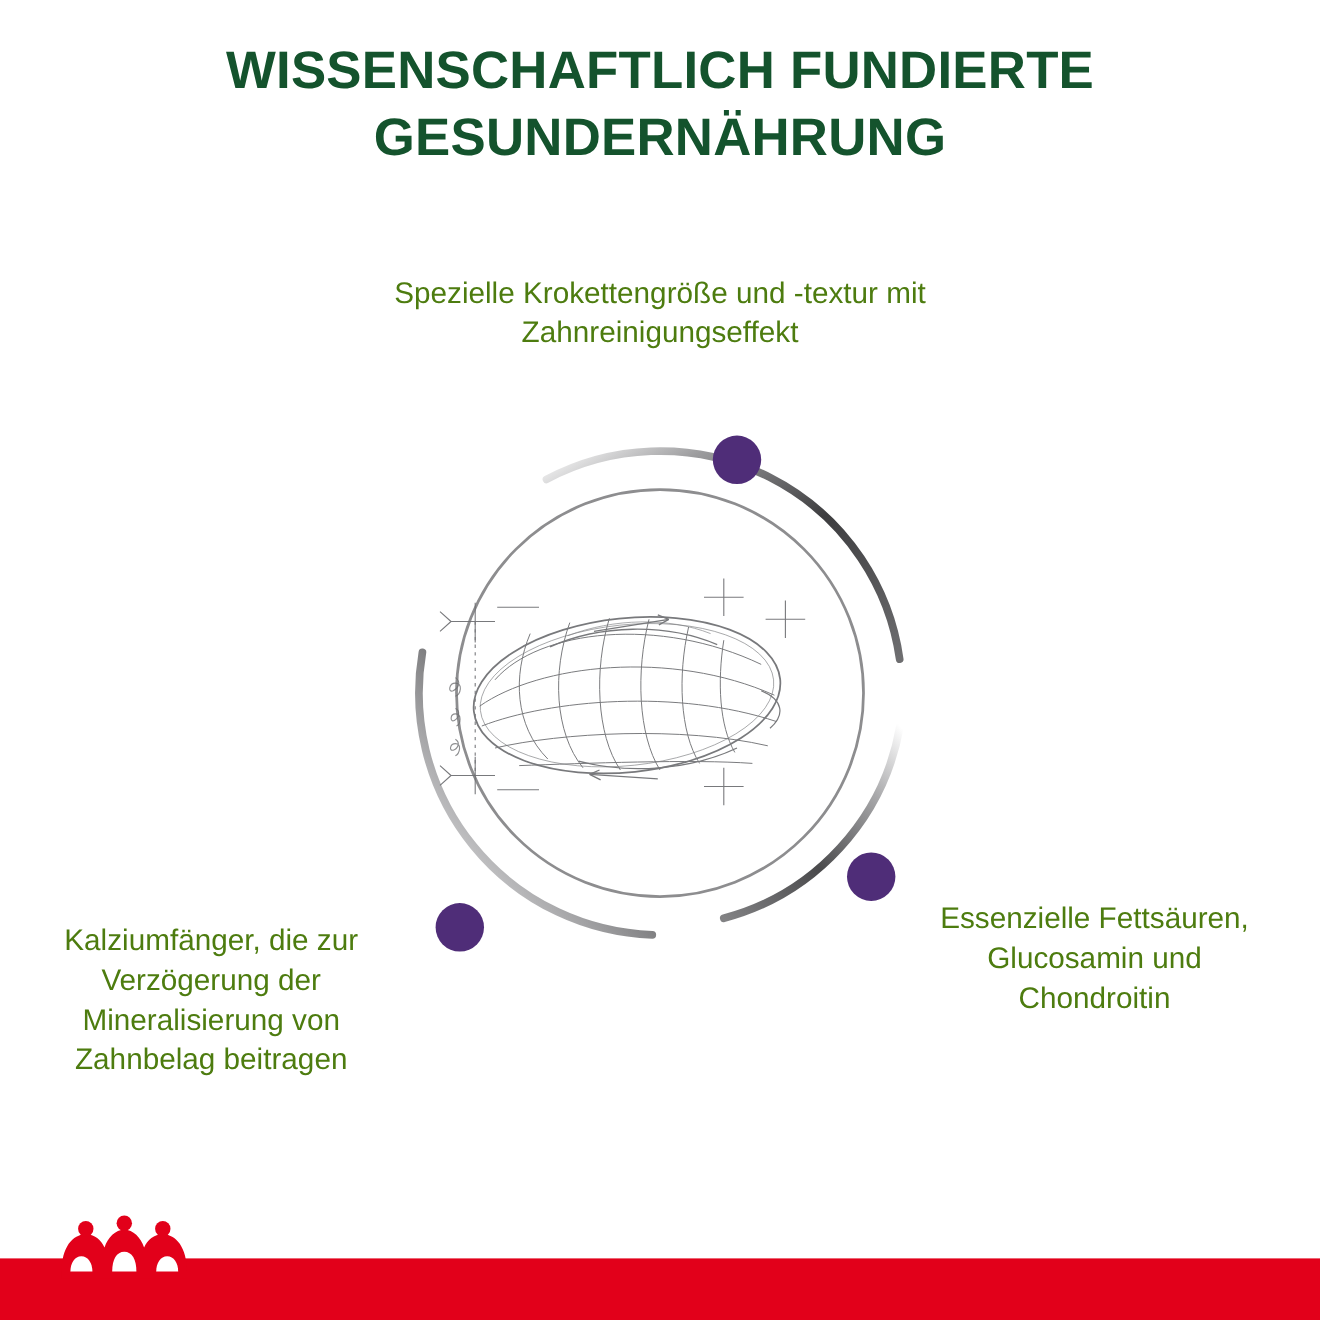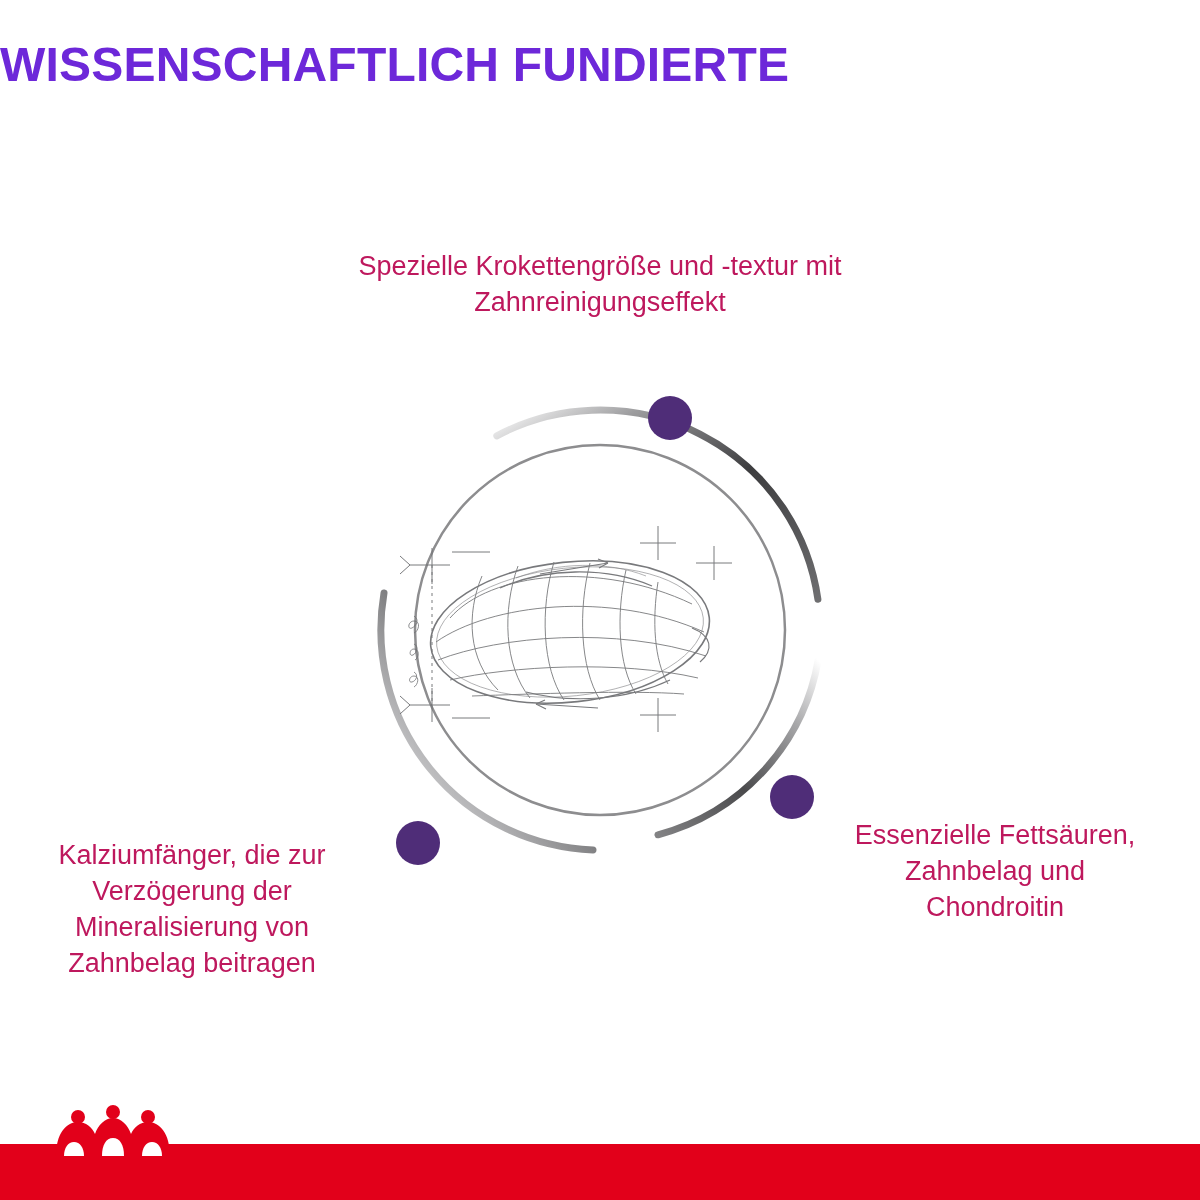--- a/index.html
+++ b/index.html
@@ -22,8 +22,8 @@
     top: 34px;
     left: 0;
     width: 1200px;
-    text-align: left;
-    color: #6d28d9;
+    text-align: center;
+    color: #14532d;
     font-weight: bold;
     font-size: 48px;
     line-height: 1.28;

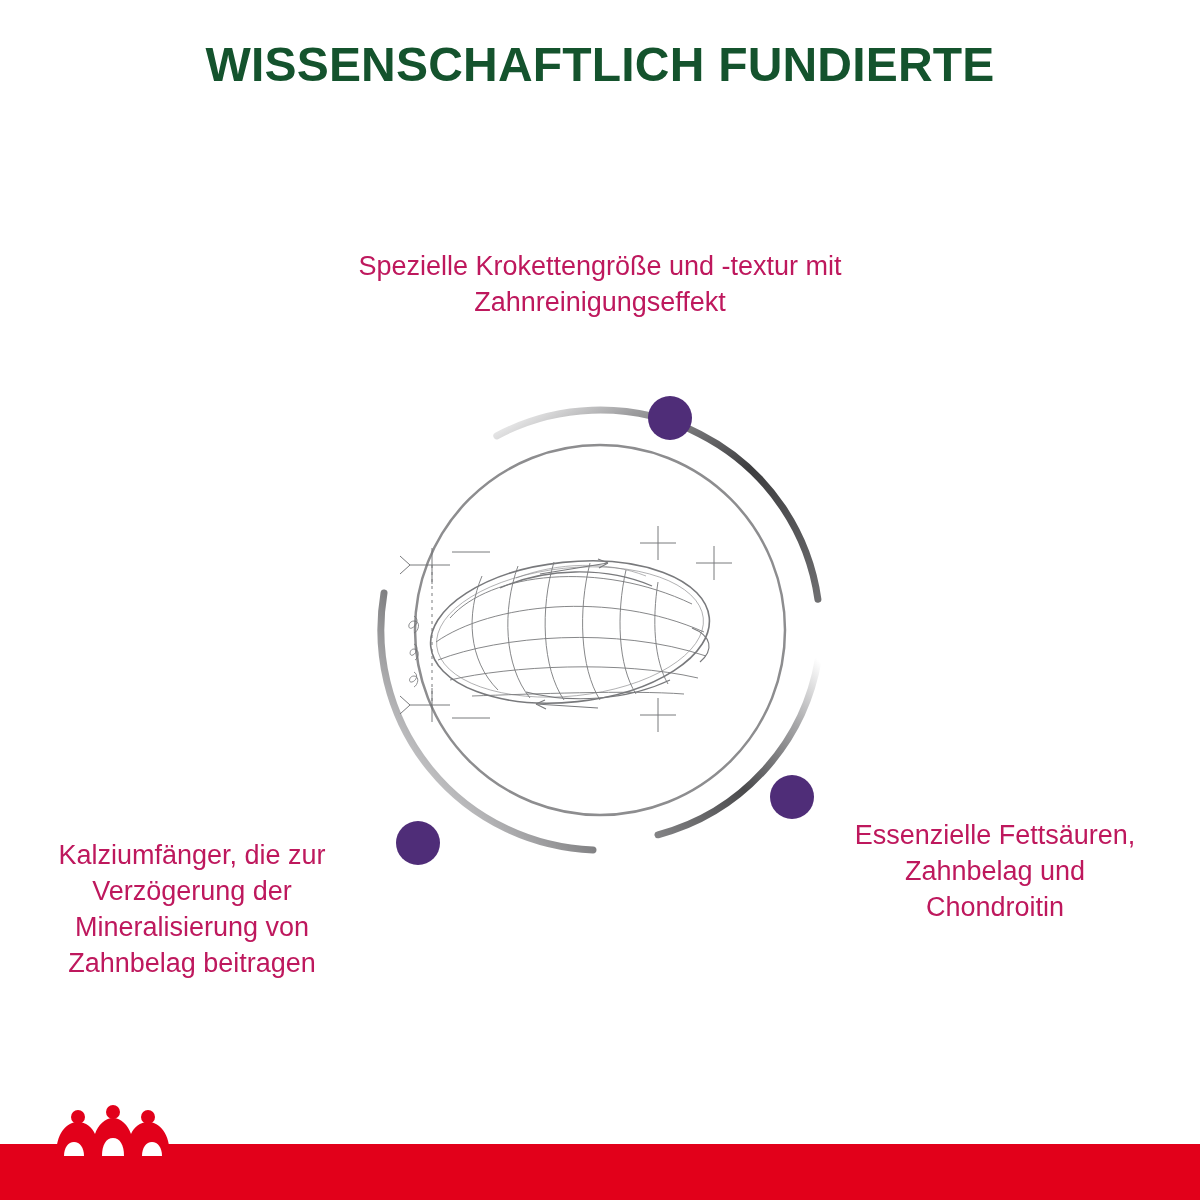--- a/index.html
+++ b/index.html
@@ -98,6 +98,7 @@
 
 <div class="headline">
   <div>Wissenschaftlich fundierte</div>
+  <div>Gesundernährung</div>
 </div>
 
 <div class="caption caption-top">Spezielle Krokettengröße und -textur mit Zahnreinigungseffekt</div>

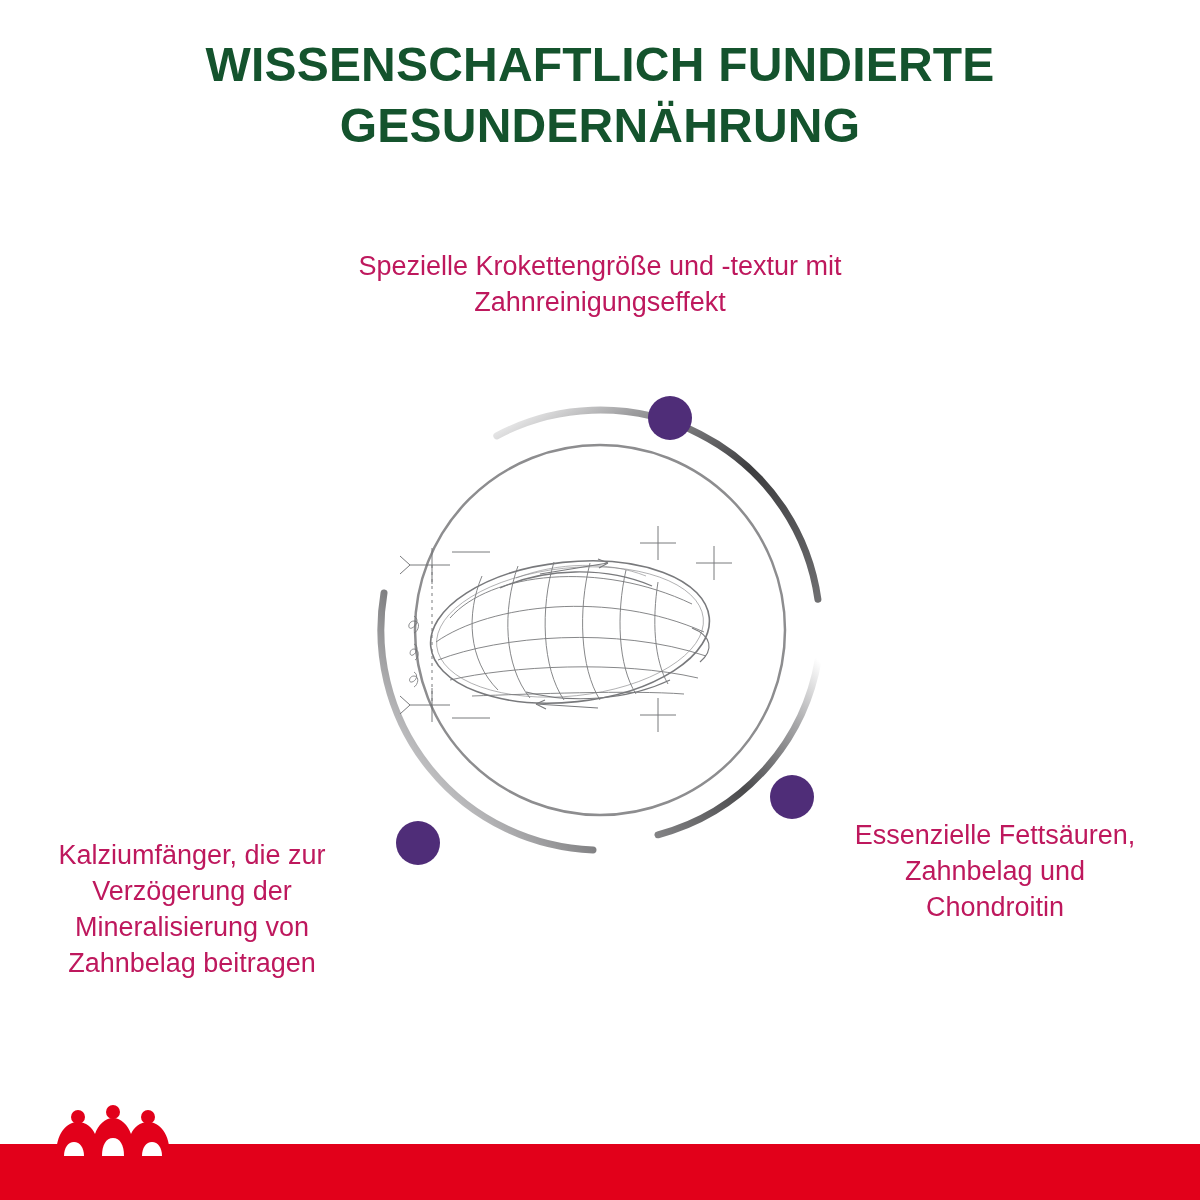--- a/index.html
+++ b/index.html
@@ -36,7 +36,7 @@
     position: absolute;
     font-size: 27px;
     line-height: 1.33;
-    color: #be185d;
+    color: #4d7c0f;
     font-weight: 400;
   }
   .caption-top {

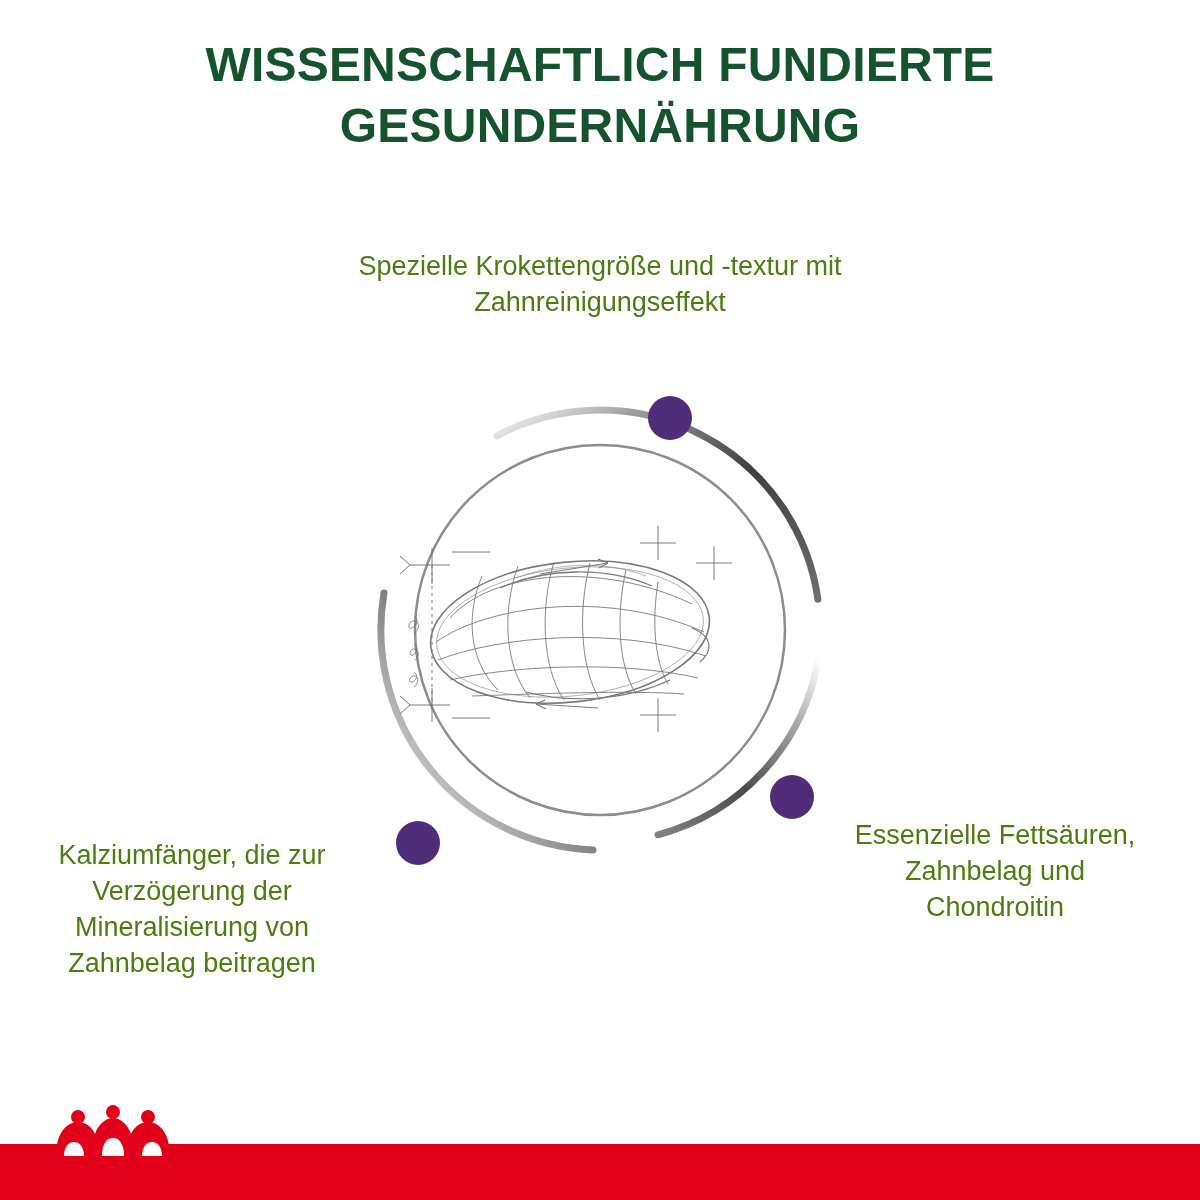--- a/index.html
+++ b/index.html
@@ -105,7 +105,7 @@
 
 <div class="caption caption-left">Kalziumfänger, die zur Verzögerung der Mineralisierung von Zahnbelag beitragen</div>
 
-<div class="caption caption-right">Essenzielle Fettsäuren, Zahnbelag und Chondroitin</div>
+<div class="caption caption-right">Essenzielle Fettsäuren, Glucosamin und Chondroitin</div>
 
 <div class="diagram">
   <svg width="520" height="540" viewBox="0 0 520 540" xmlns="http://www.w3.org/2000/svg">

